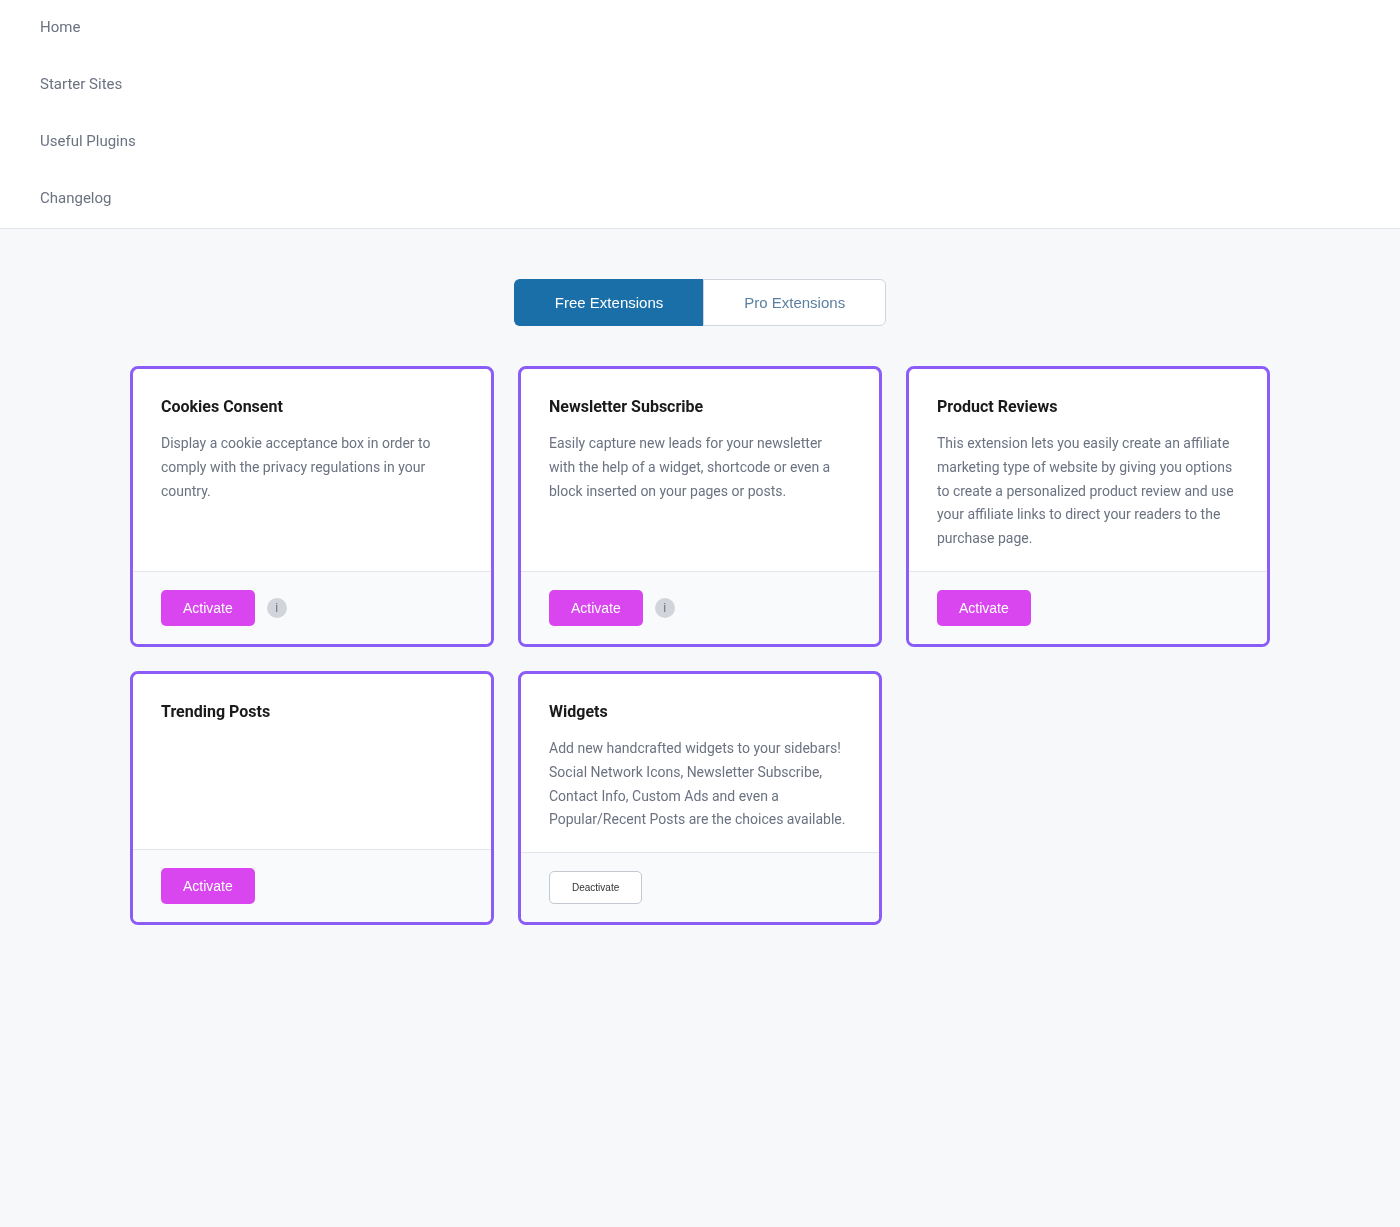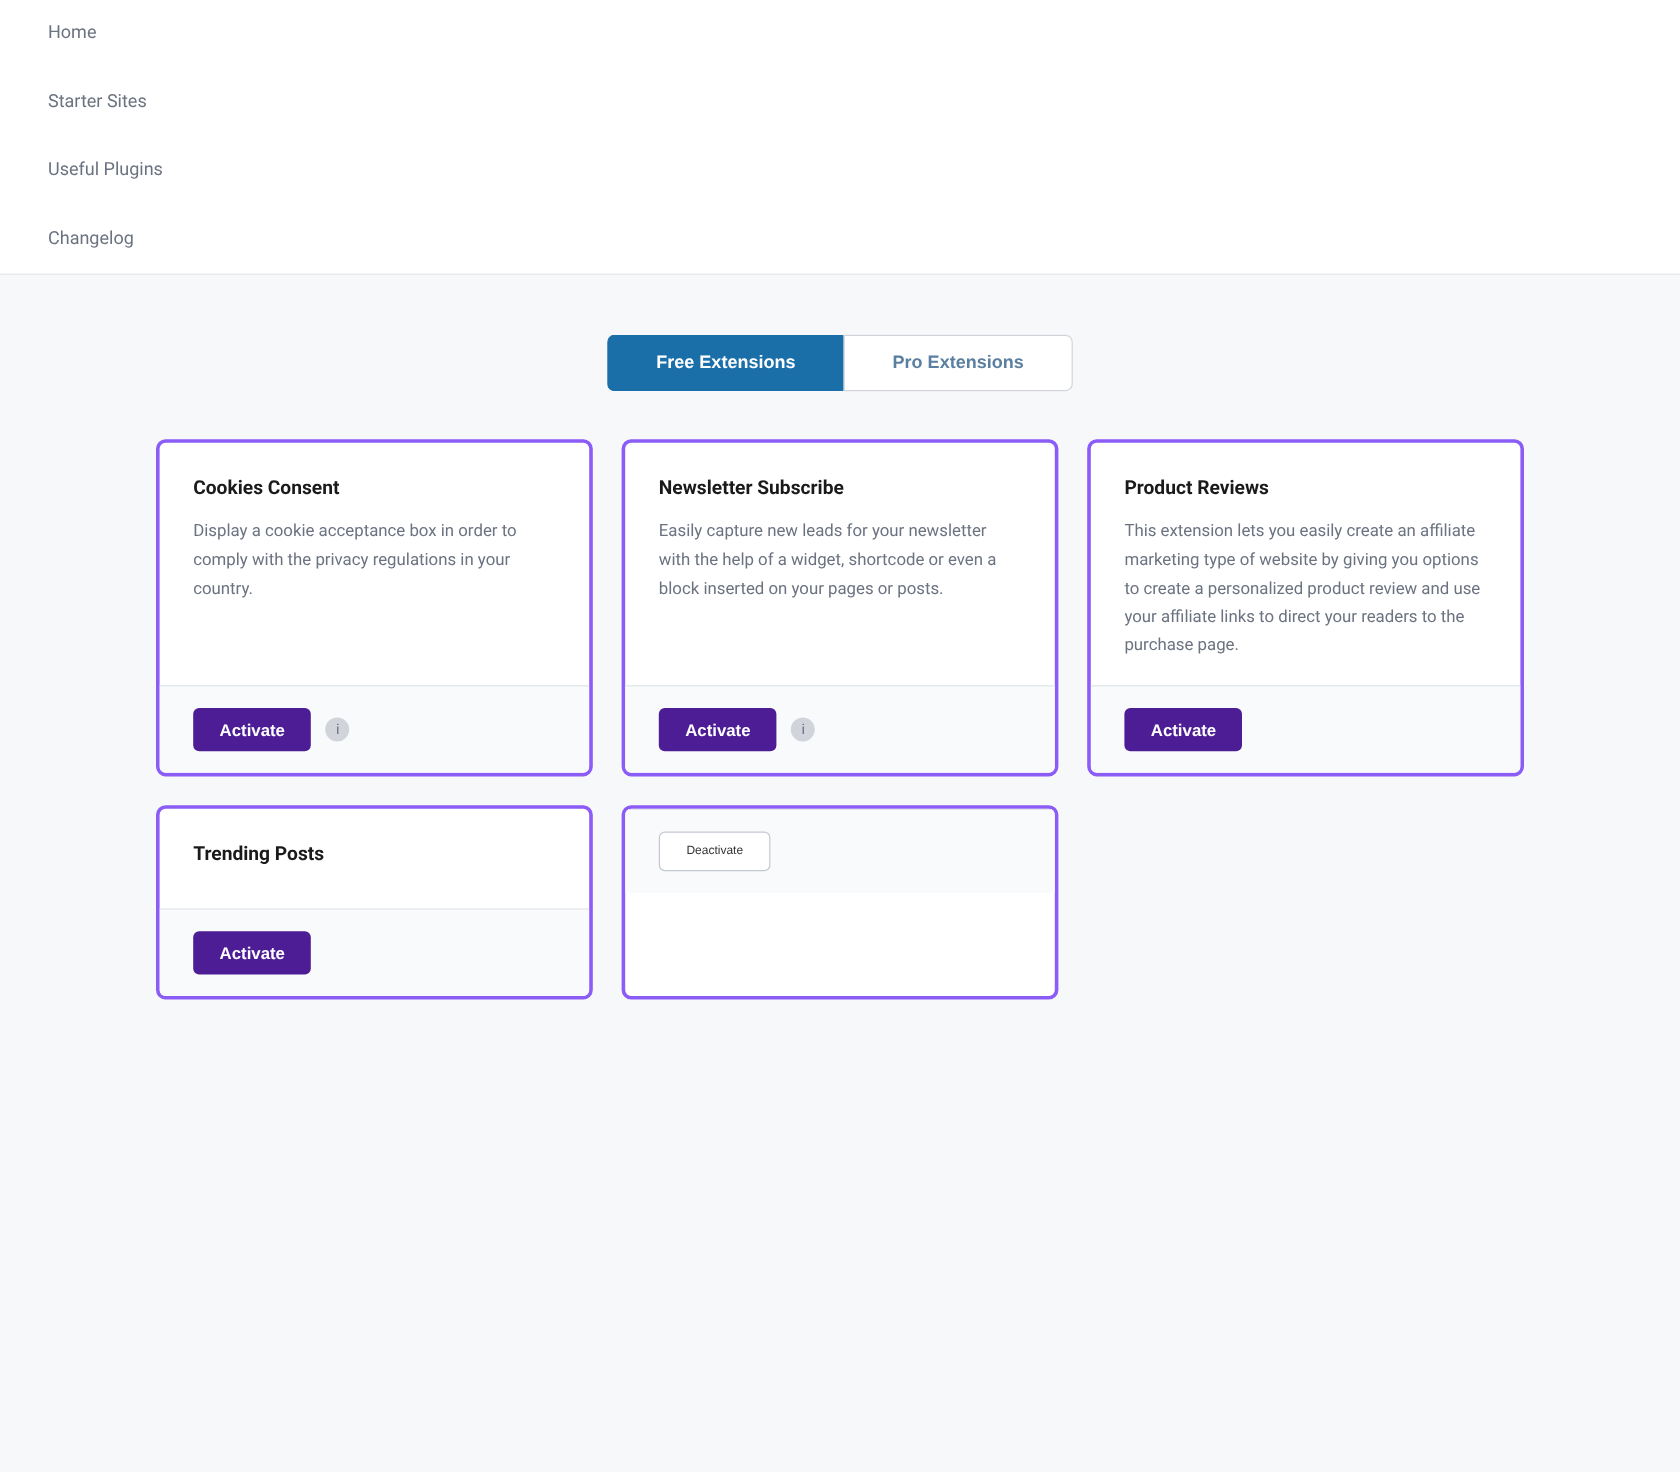--- a/index.html
+++ b/index.html
@@ -49,7 +49,7 @@
     .tab-btn {
       padding: 14px 40px;
       font-size: 15px;
-      font-weight: 700;
+      font-weight: 400;
       cursor: pointer;
       border: 1px solid #d1d5db;
       background: #fff;

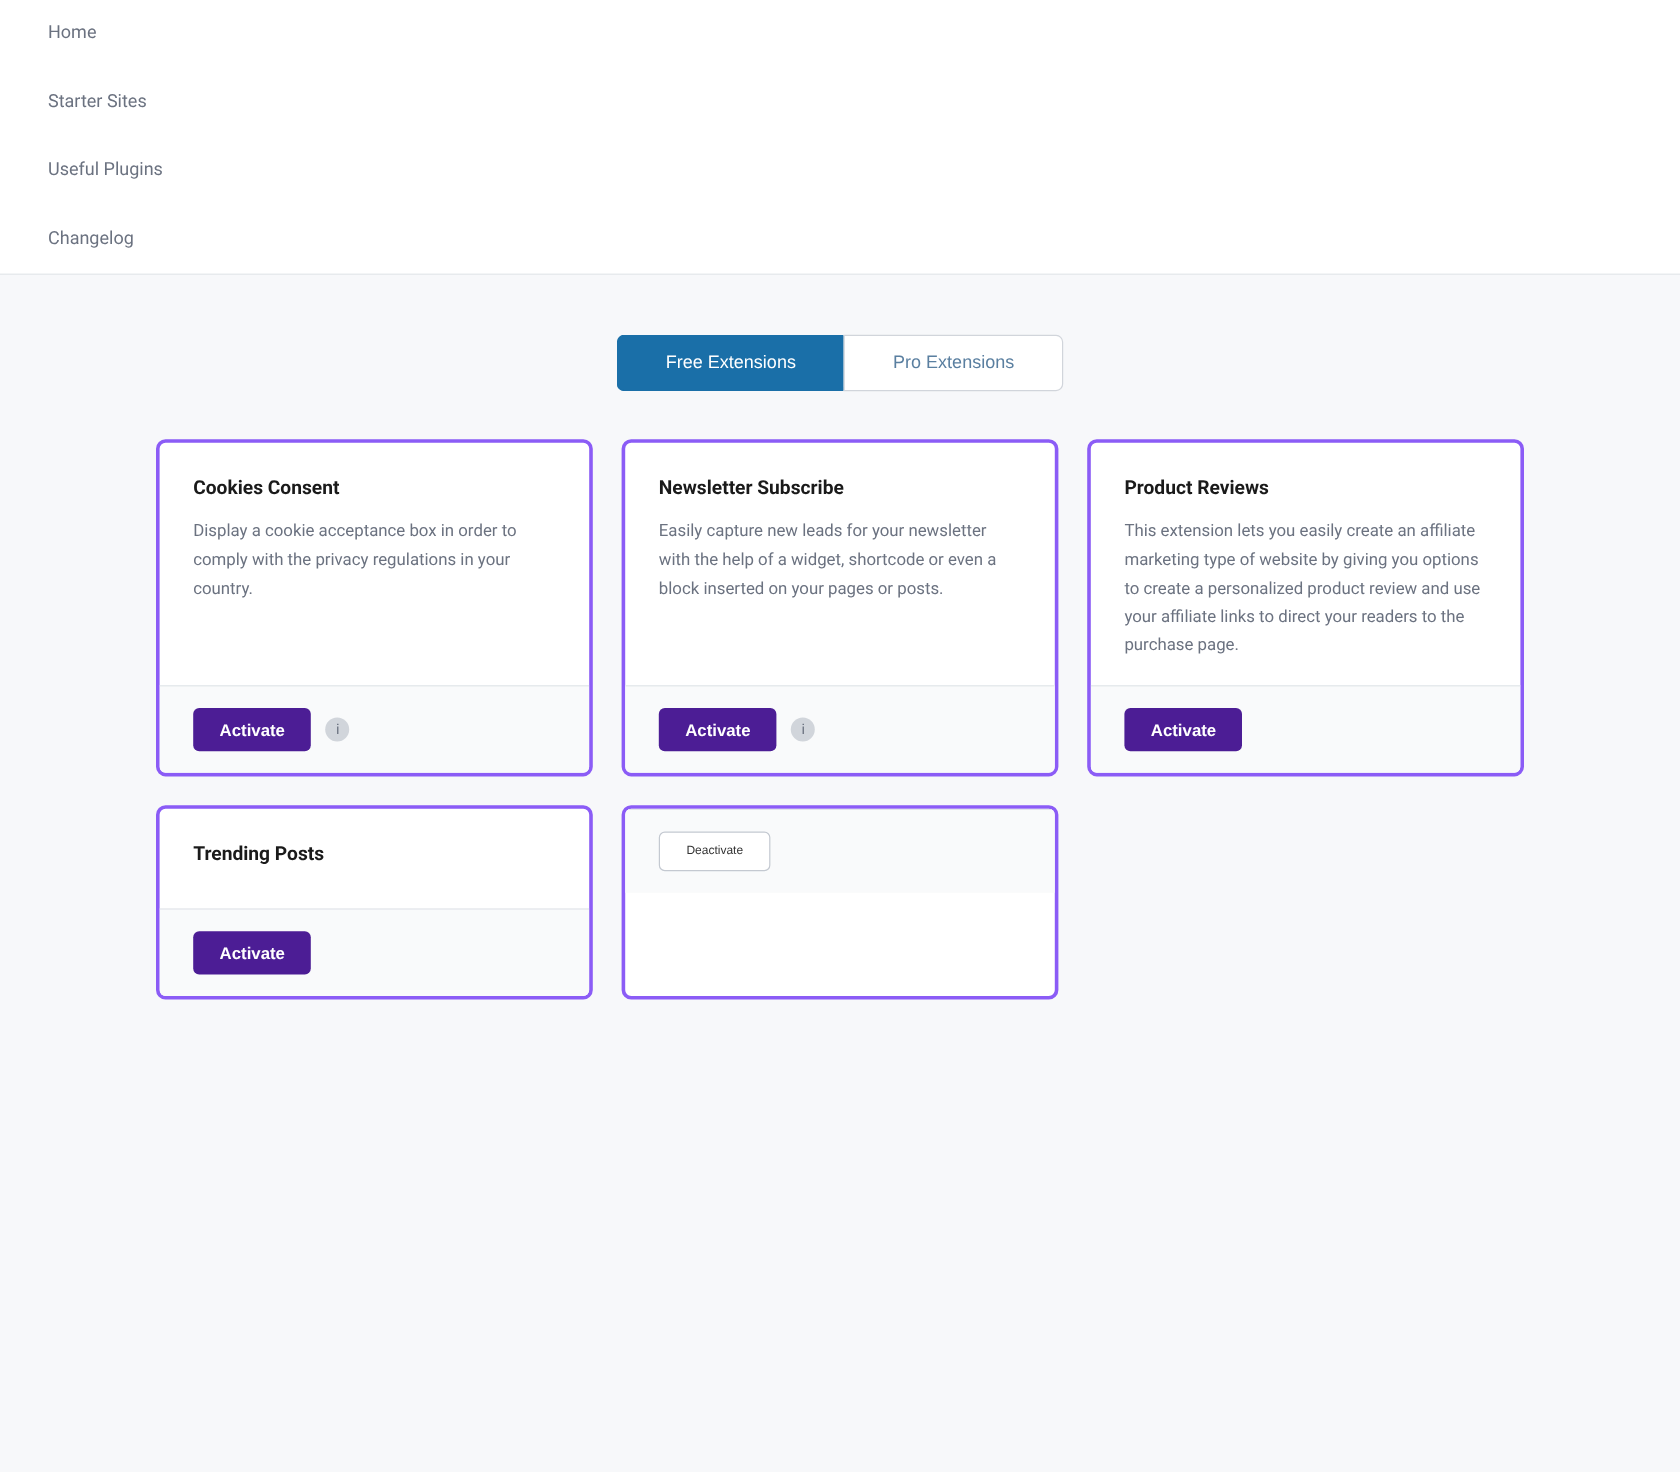--- a/index.html
+++ b/index.html
@@ -112,12 +112,12 @@
     
     .btn-activate {
       padding: 10px 22px;
-      background: #4c1d95;
+      background: #d946ef;
       color: #fff;
       border: none;
       border-radius: 5px;
       font-size: 14px;
-      font-weight: 700;
+      font-weight: 400;
       cursor: pointer;
     }
 

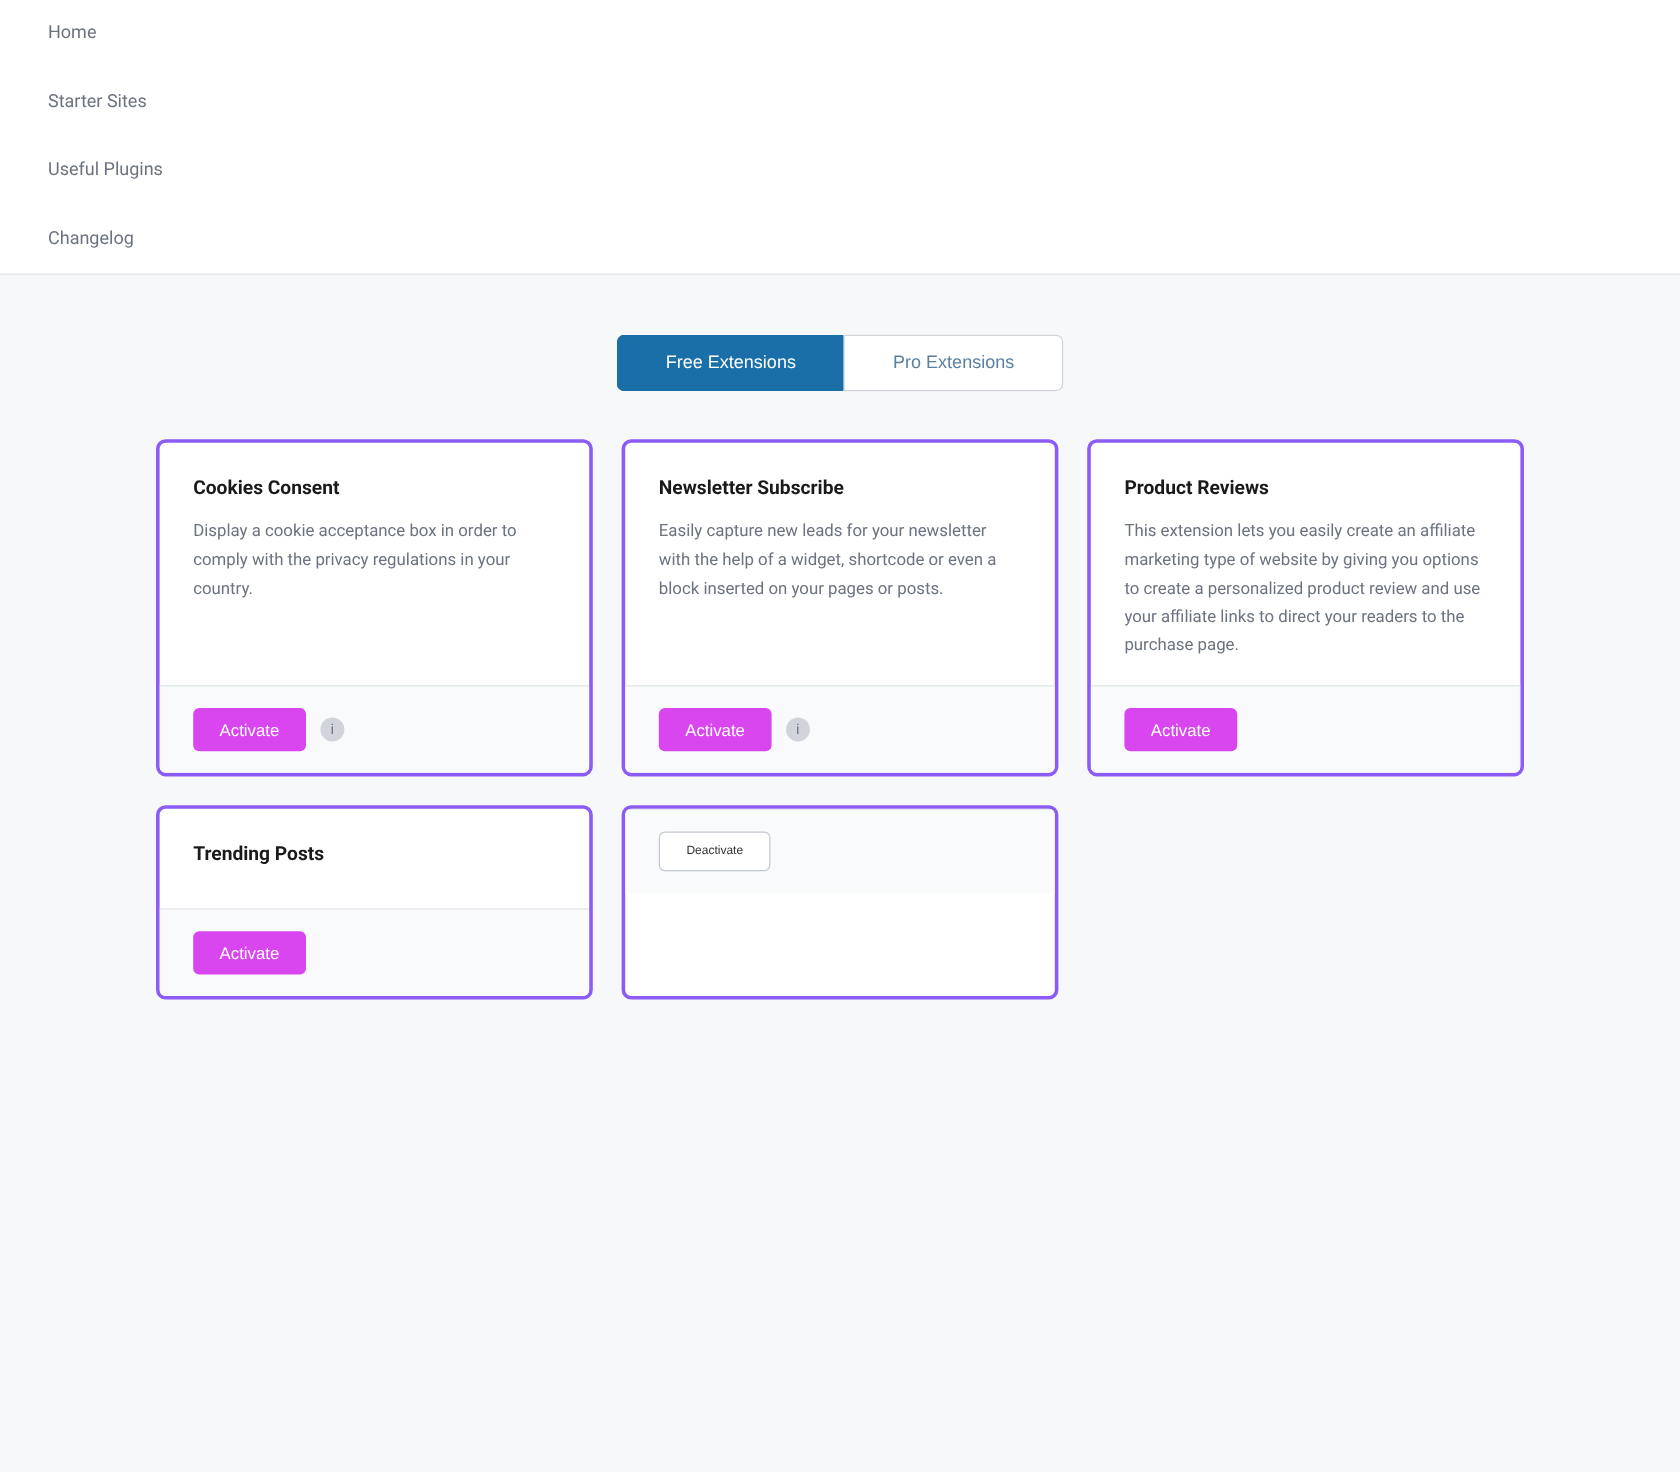--- a/index.html
+++ b/index.html
@@ -220,6 +220,10 @@
     </div>
 
     <div class="ext-card">
+      <div class="ext-card-body">
+        <div class="ext-card-title">Widgets</div>
+        <div class="ext-card-desc">Add new handcrafted widgets to your sidebars! Social Network Icons, Newsletter Subscribe, Contact Info, Custom Ads and even a Popular/Recent Posts are the choices available.</div>
+      </div>
       <div class="ext-card-footer">
         <button class="btn-deactivate">Deactivate</button>
       </div>

